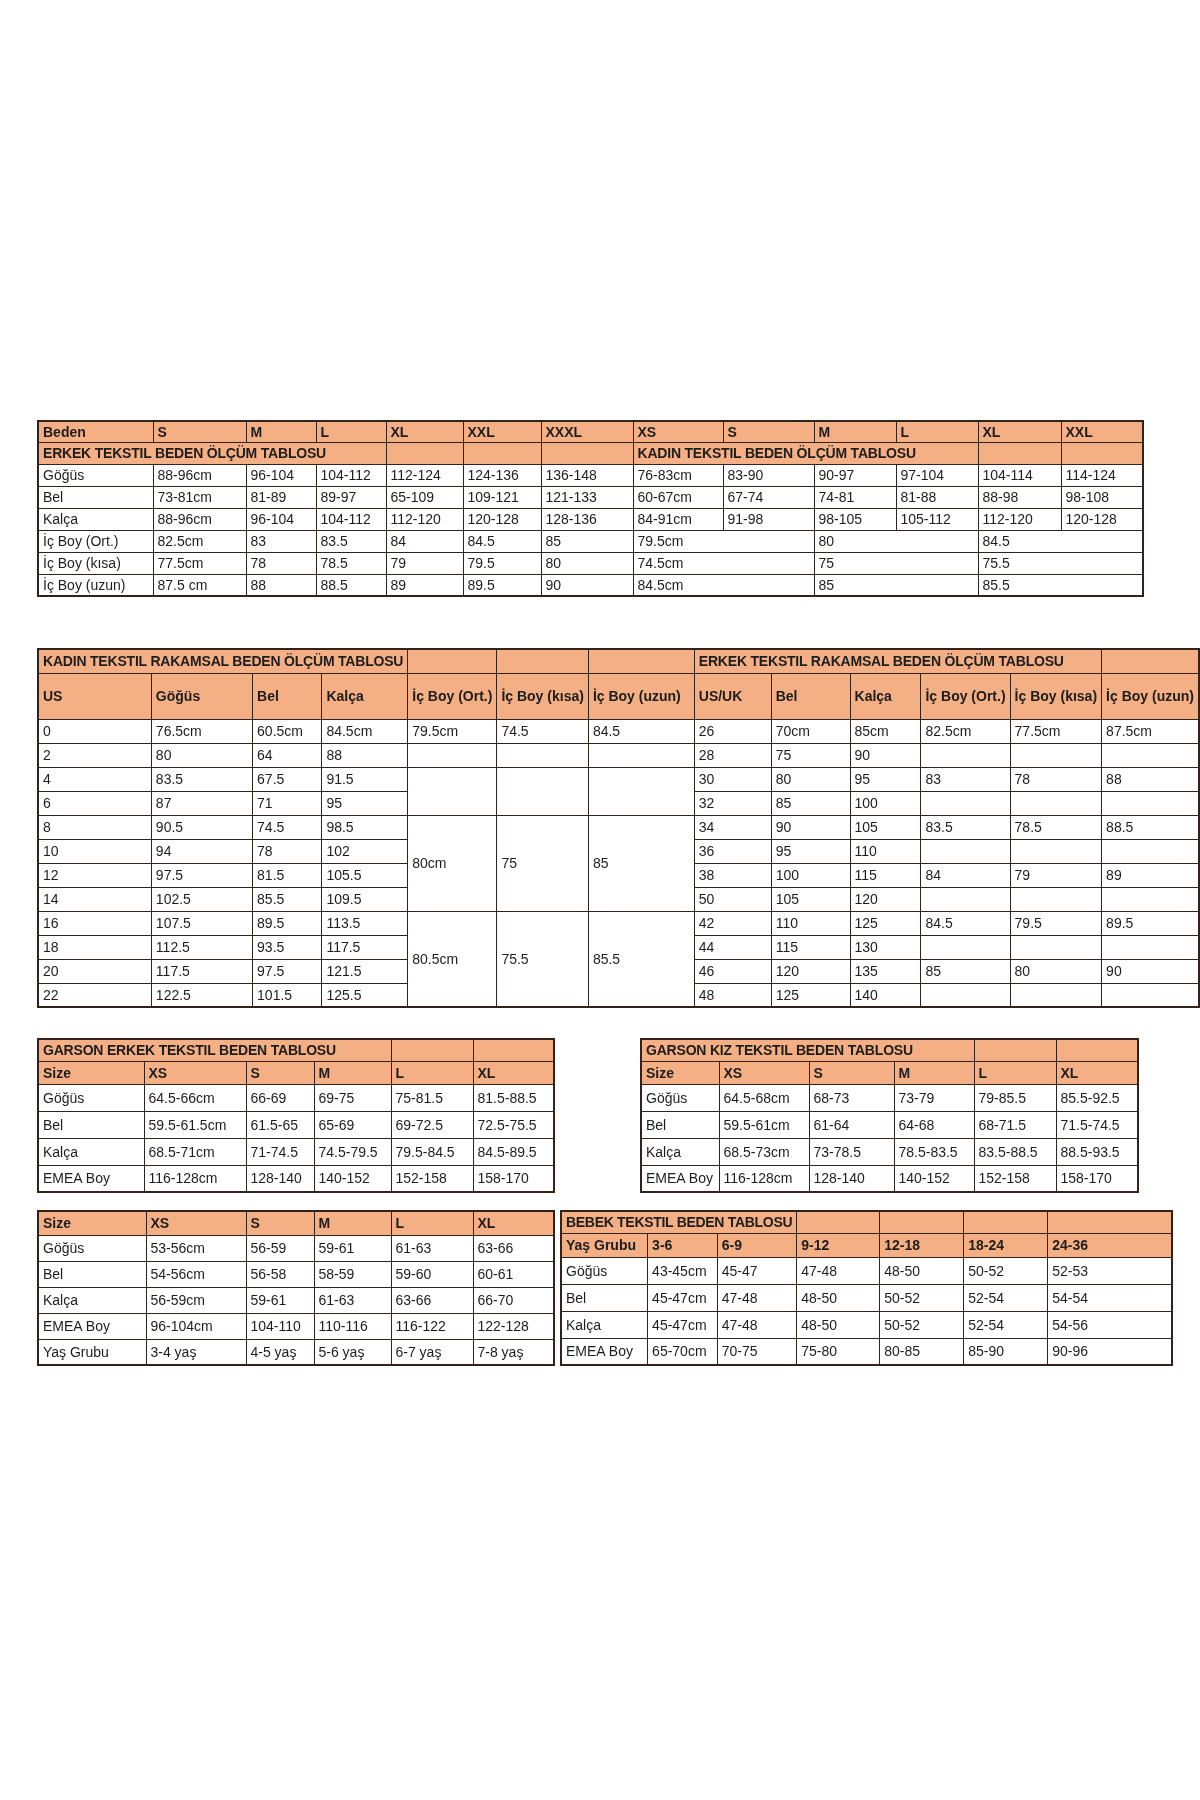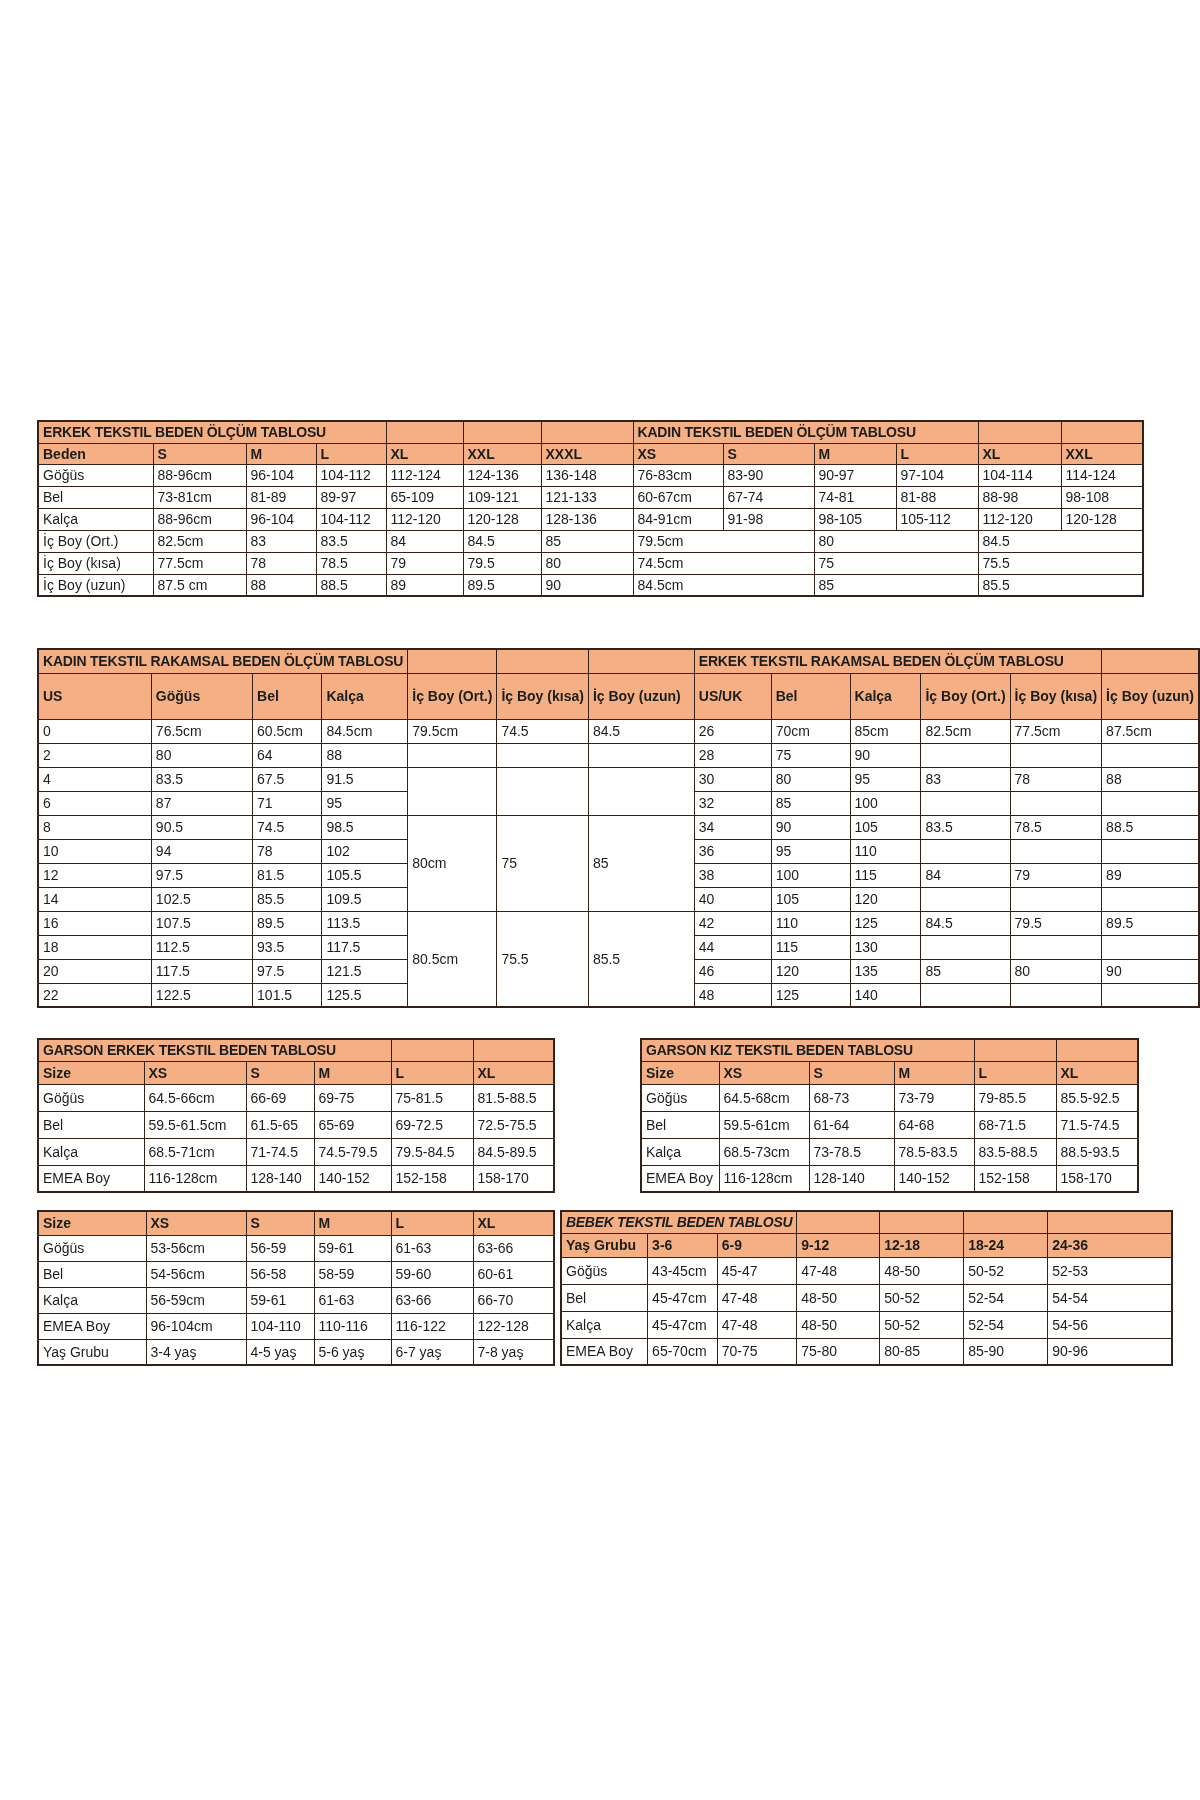--- a/index.html
+++ b/index.html
@@ -58,15 +58,6 @@
       <col style="width: 82px;">
     </colgroup>
     <tbody>
-      <tr style="height: 22px;">
-        <td class="h title" colspan="4">ERKEK TEKSTIL BEDEN ÖLÇÜM TABLOSU</td>
-        <td class="h"></td>
-        <td class="h"></td>
-        <td class="h"></td>
-        <td class="h title tkl" colspan="4">KADIN TEKSTIL BEDEN ÖLÇÜM TABLOSU</td>
-        <td class="h"></td>
-        <td class="h"></td>
-      </tr>
       <tr style="height: 21px;">
         <td class="h tkb">Beden</td>
         <td class="h c tkb">S</td>
@@ -81,6 +72,15 @@
         <td class="h c tkb">L</td>
         <td class="h c tkb">XL</td>
         <td class="h c tkb">XXL</td>
+      </tr>
+      <tr style="height: 22px;">
+        <td class="h title" colspan="4">ERKEK TEKSTIL BEDEN ÖLÇÜM TABLOSU</td>
+        <td class="h"></td>
+        <td class="h"></td>
+        <td class="h"></td>
+        <td class="h title tkl" colspan="4">KADIN TEKSTIL BEDEN ÖLÇÜM TABLOSU</td>
+        <td class="h"></td>
+        <td class="h"></td>
       </tr>
       <tr style="height: 22px;">
         <td>Göğüs</td>

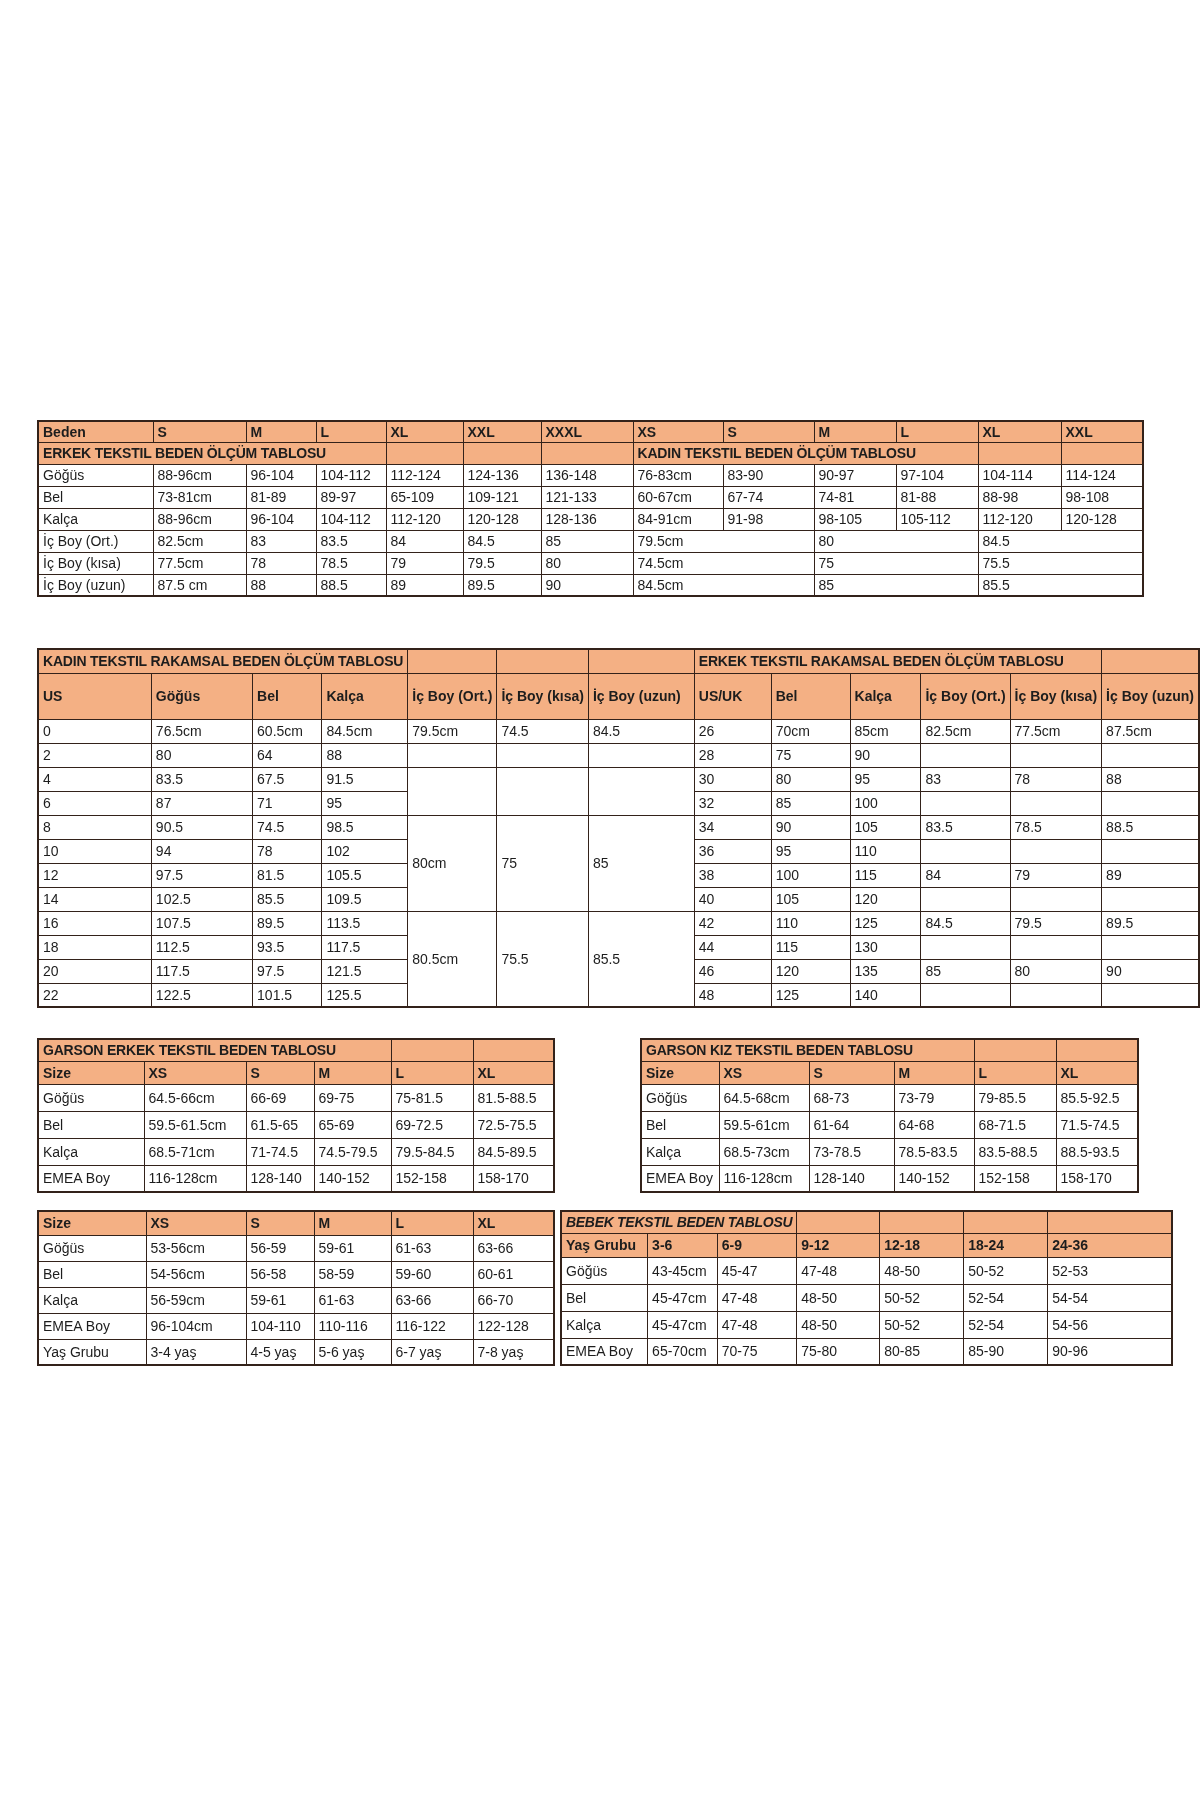--- a/index.html
+++ b/index.html
@@ -306,7 +306,7 @@
         <td>102.5</td>
         <td>85.5</td>
         <td>109.5</td>
-        <td class="tkl">40</td>
+        <td class="tkl">50</td>
         <td>105</td>
         <td>120</td>
         <td></td>

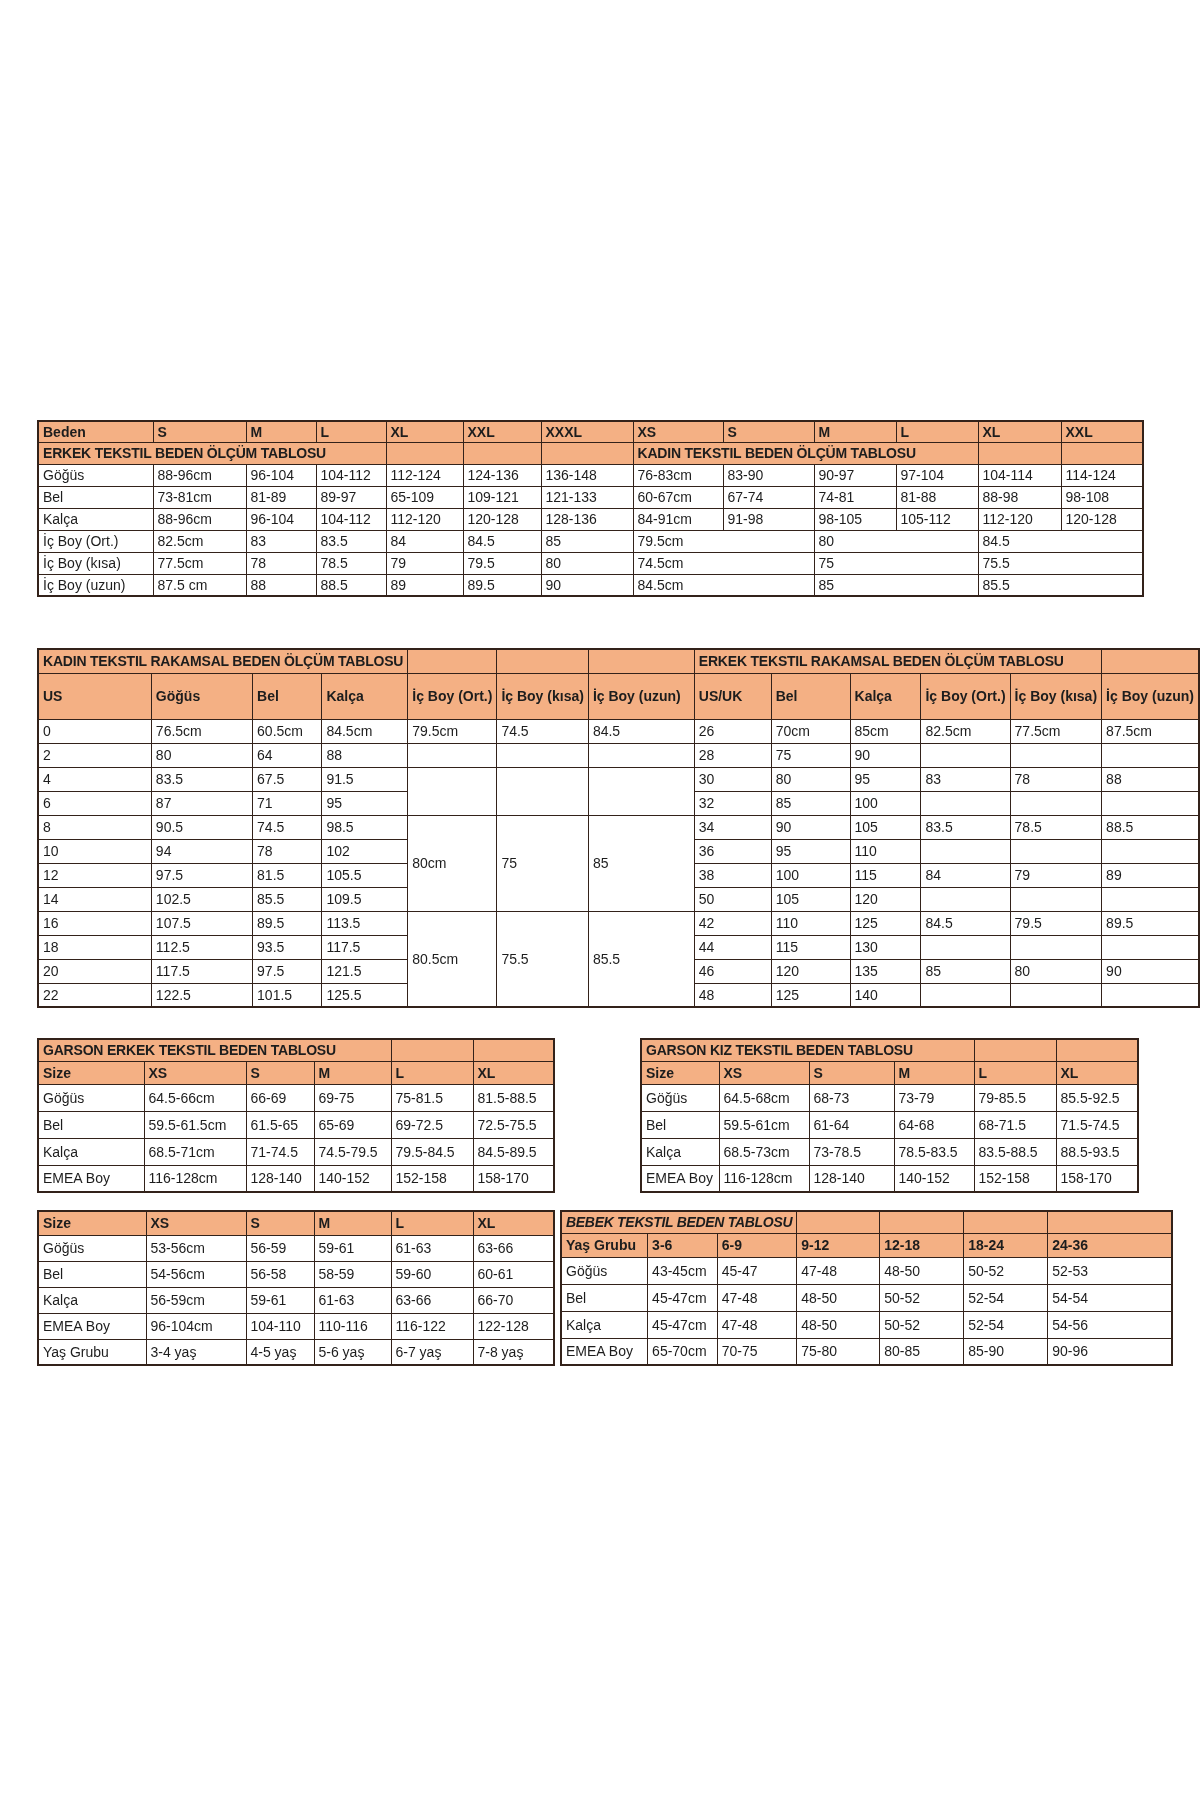--- a/index.html
+++ b/index.html
@@ -23,7 +23,7 @@
   }
   td.h{background:#F4B084;font-weight:700;color:#111;}
   td.title{font-size:14px;letter-spacing:-0.2px;}
-  td.small{font-size:12.5px;letter-spacing:-0.3px;font-style:italic;}
+  td.small{font-size:12.5px;letter-spacing:-0.3px;}
   td.c{text-align:center;}
   td.top{vertical-align:top;}
   td.bot{vertical-align:bottom;}

